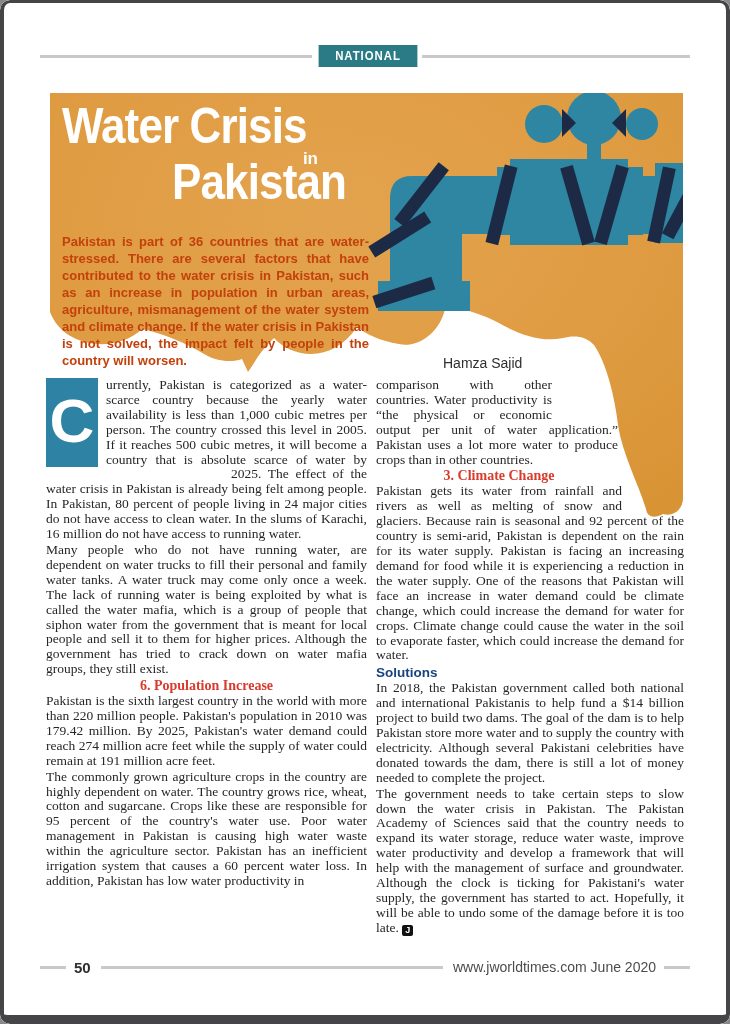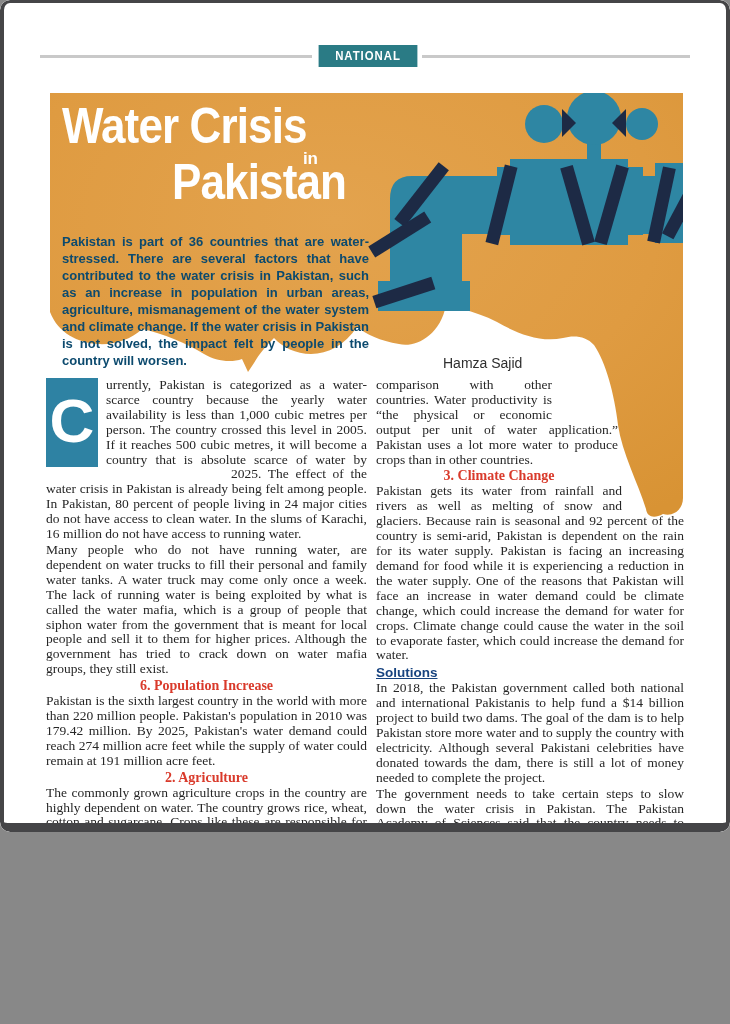--- a/index.html
+++ b/index.html
@@ -5,7 +5,7 @@
   * { margin:0; padding:0; box-sizing:border-box; }
   html,body { width:730px; height:1024px; background:#888; }
   .page {
-    position:relative; width:730px; height:832px; background:#ffffff;
+    position:relative; width:730px; height:1024px; background:#ffffff;
     overflow:hidden; font-family:"Liberation Serif", serif;
     border-radius:10px;
   }

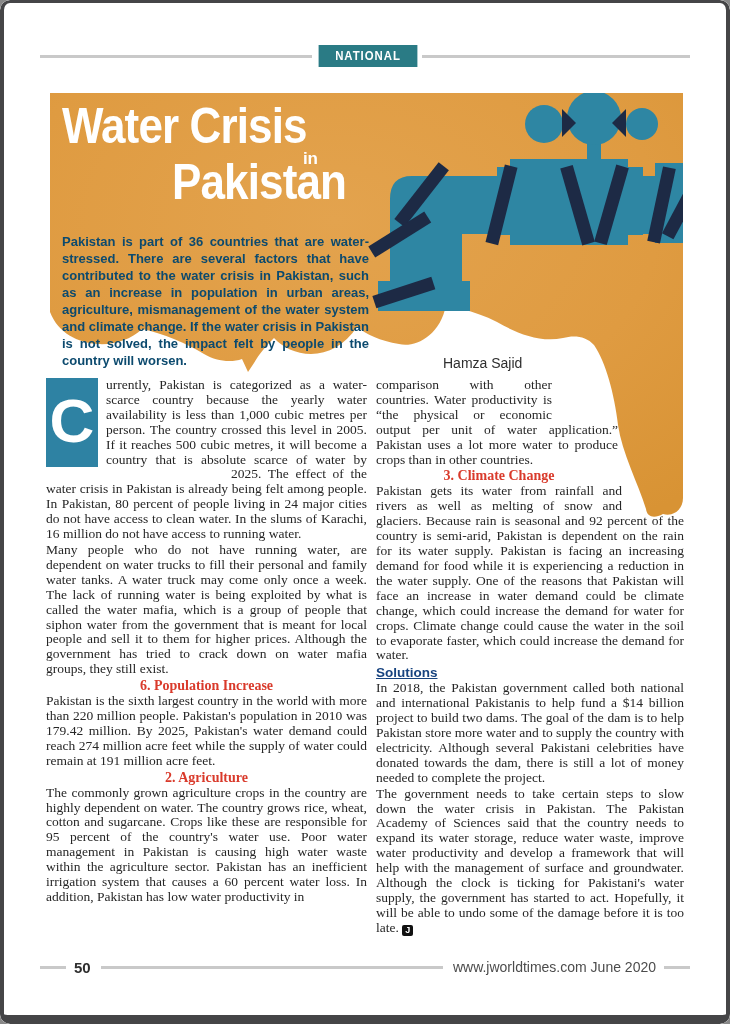--- a/index.html
+++ b/index.html
@@ -36,7 +36,7 @@
   .intro {
     position:absolute; left:12px; top:140px; width:307px;
     font-family:"Liberation Sans",sans-serif; font-weight:bold;
-    font-size:13px; line-height:17px; color:#0c4a6e; text-align:justify;
+    font-size:13px; line-height:17px; color:#c2410c; text-align:justify;
   }
   .author { position:absolute; left:393px; top:262px; width:120px;
     font-family:"Liberation Sans",sans-serif; font-size:14px; color:#2f2f2f; }

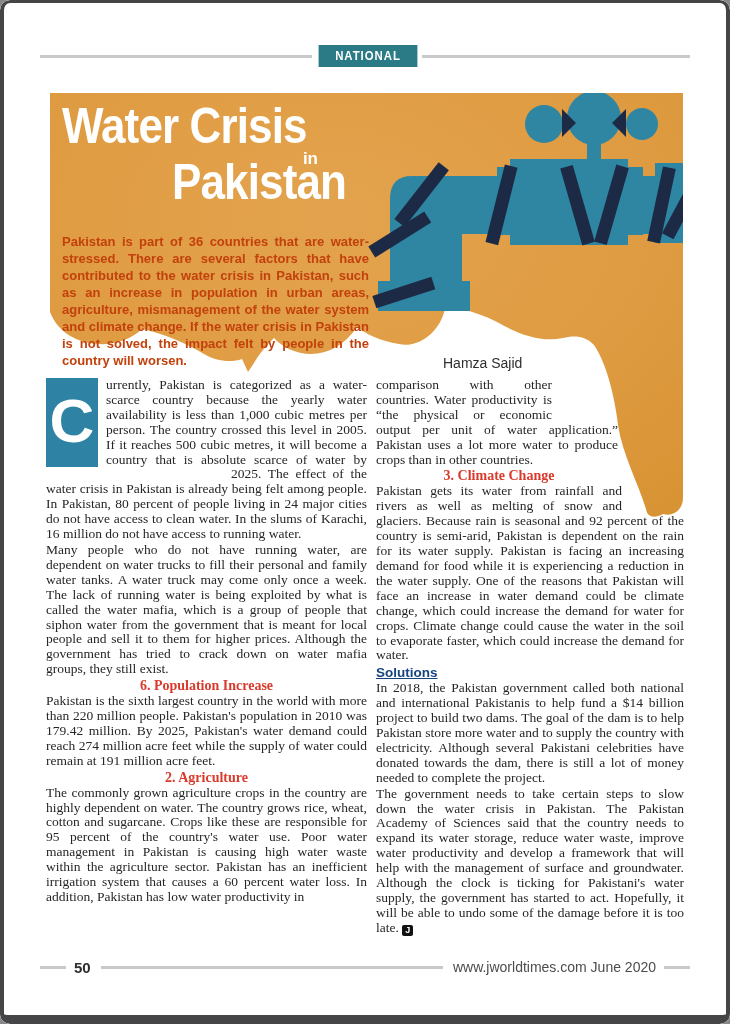--- a/index.html
+++ b/index.html
@@ -47,7 +47,7 @@
   .col-right { left:376px; width:308px; }
   .body-p { margin:0 0 1px 0; }
   .h-navy { font-family:"Liberation Sans",sans-serif; font-weight:bold;
-            color:#17437f; font-size:13.5px; line-height:16px; margin-top:2px; text-align:left;text-decoration:underline; }
+            color:#17437f; font-size:13.5px; line-height:16px; margin-top:2px; text-align:left; }
   .h-red  { font-weight:bold; color:#d93a2b; font-size:14px; line-height:16px; text-align:center; }
   
   .dropfloat { float:left; width:185px; height:104px;

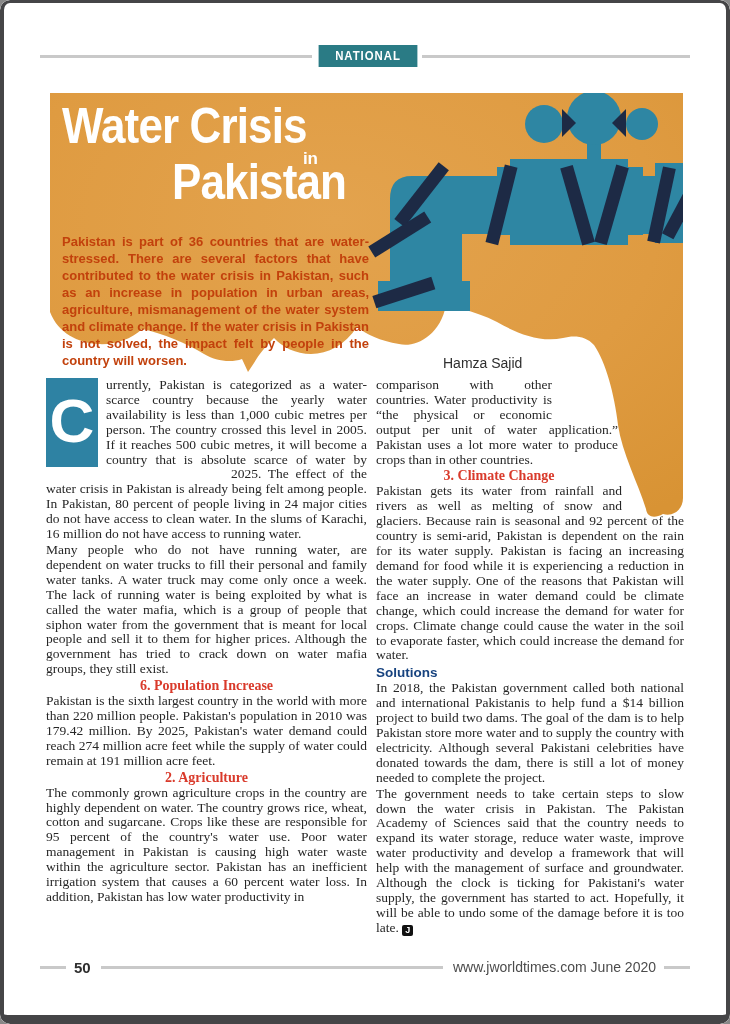--- a/index.html
+++ b/index.html
@@ -164,7 +164,6 @@
     <p class="body-p">Many people who do not have running water, are dependent on water trucks to fill their personal and family water tanks. A water truck may come only once a week. The lack of running water is being exploited by what is called the water mafia, which is a group of people that siphon water from the government that is meant for local people and sell it to them for higher prices. Although the government has tried to crack down on water mafia groups, they still exist.</p>
     <div class="h-red">6. Population Increase</div>
     <p class="body-p">Pakistan is the sixth largest country in the world with more than 220 million people. Pakistan's population in 2010 was 179.42 million. By 2025, Pakistan's water demand could reach 274 million acre feet while the supply of water could remain at 191 million acre feet.</p>
-    <div class="h-red">2. Agriculture</div>
     <p class="body-p">The commonly grown agriculture crops in the country are highly dependent on water. The country grows rice, wheat, cotton and sugarcane. Crops like these are responsible for 95 percent of the country's water use. Poor water management in Pakistan is causing high water waste within the agriculture sector. Pakistan has an inefficient irrigation system that causes a 60 percent water loss. In addition, Pakistan has low water productivity in</p>
   </div>
 

